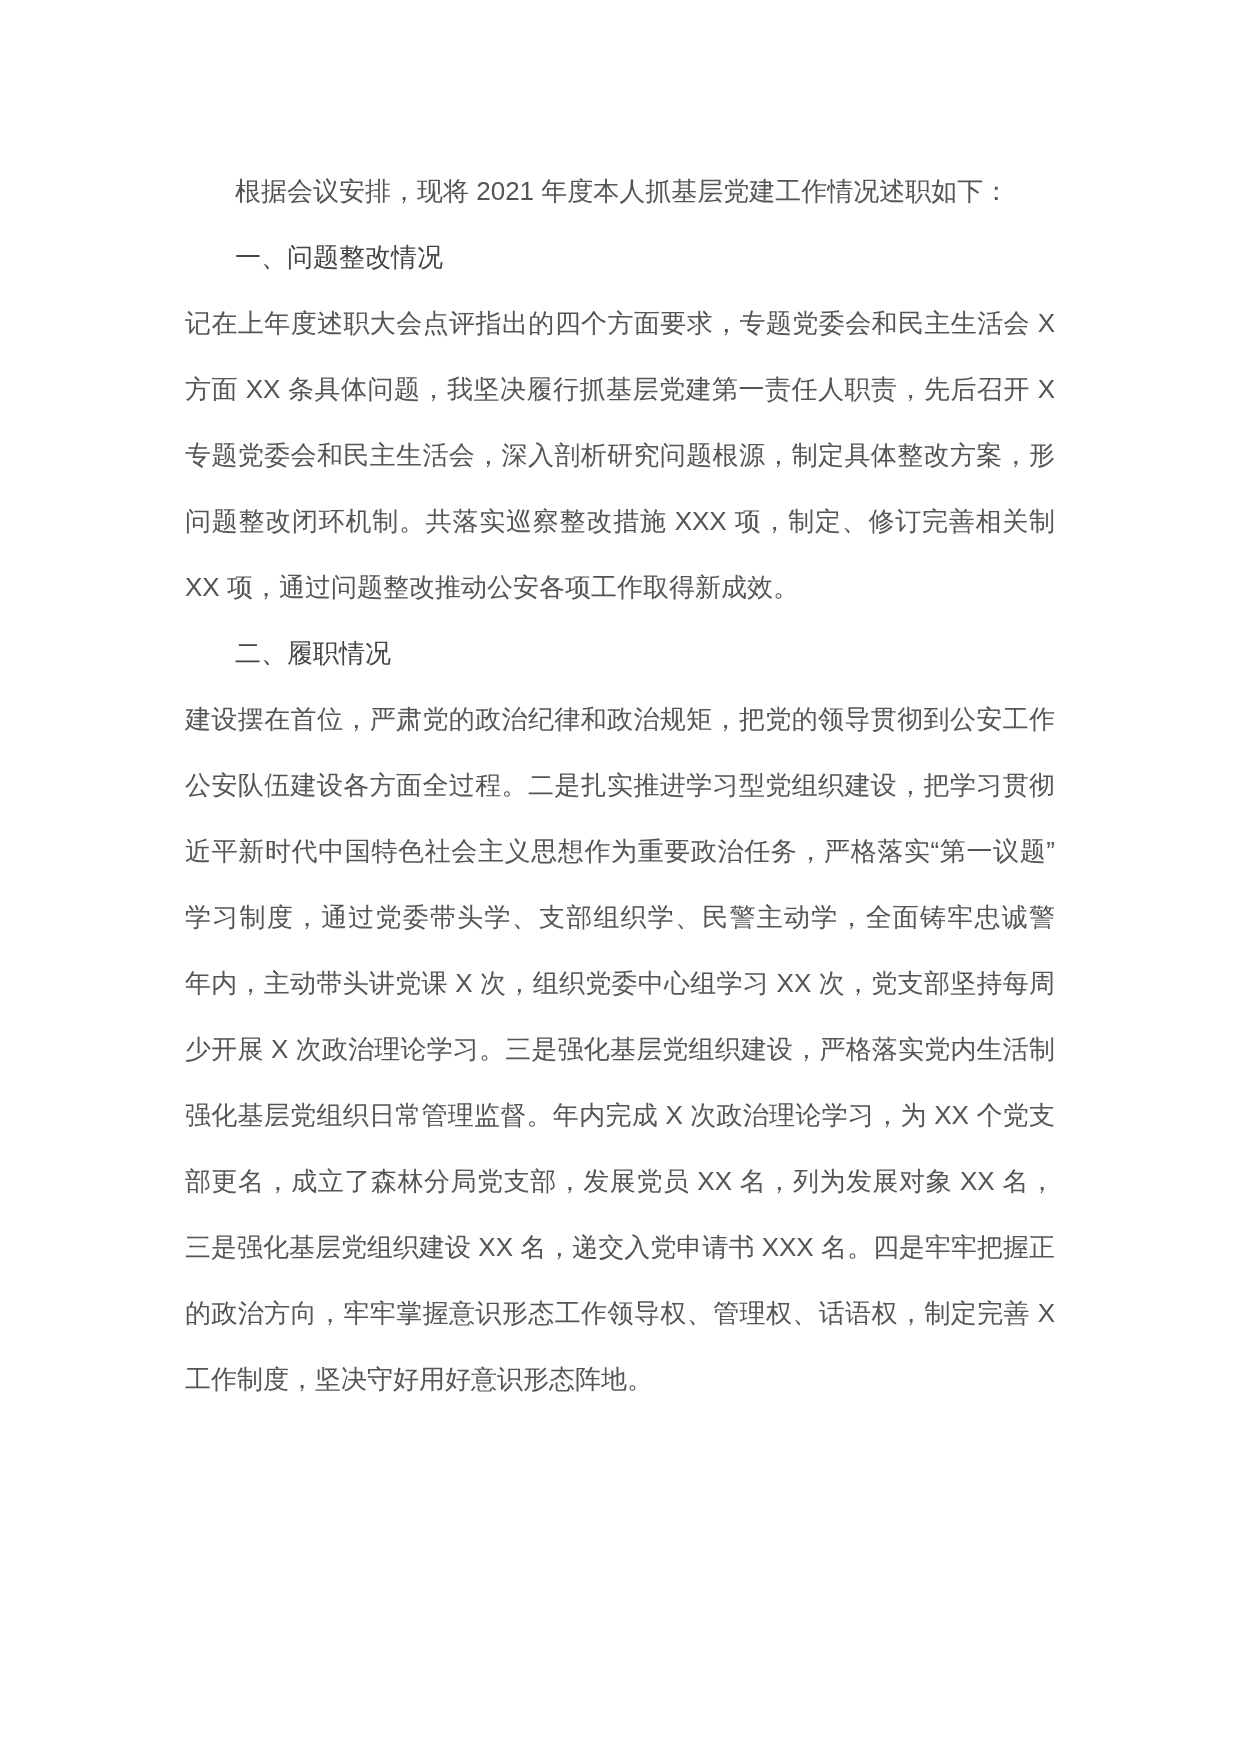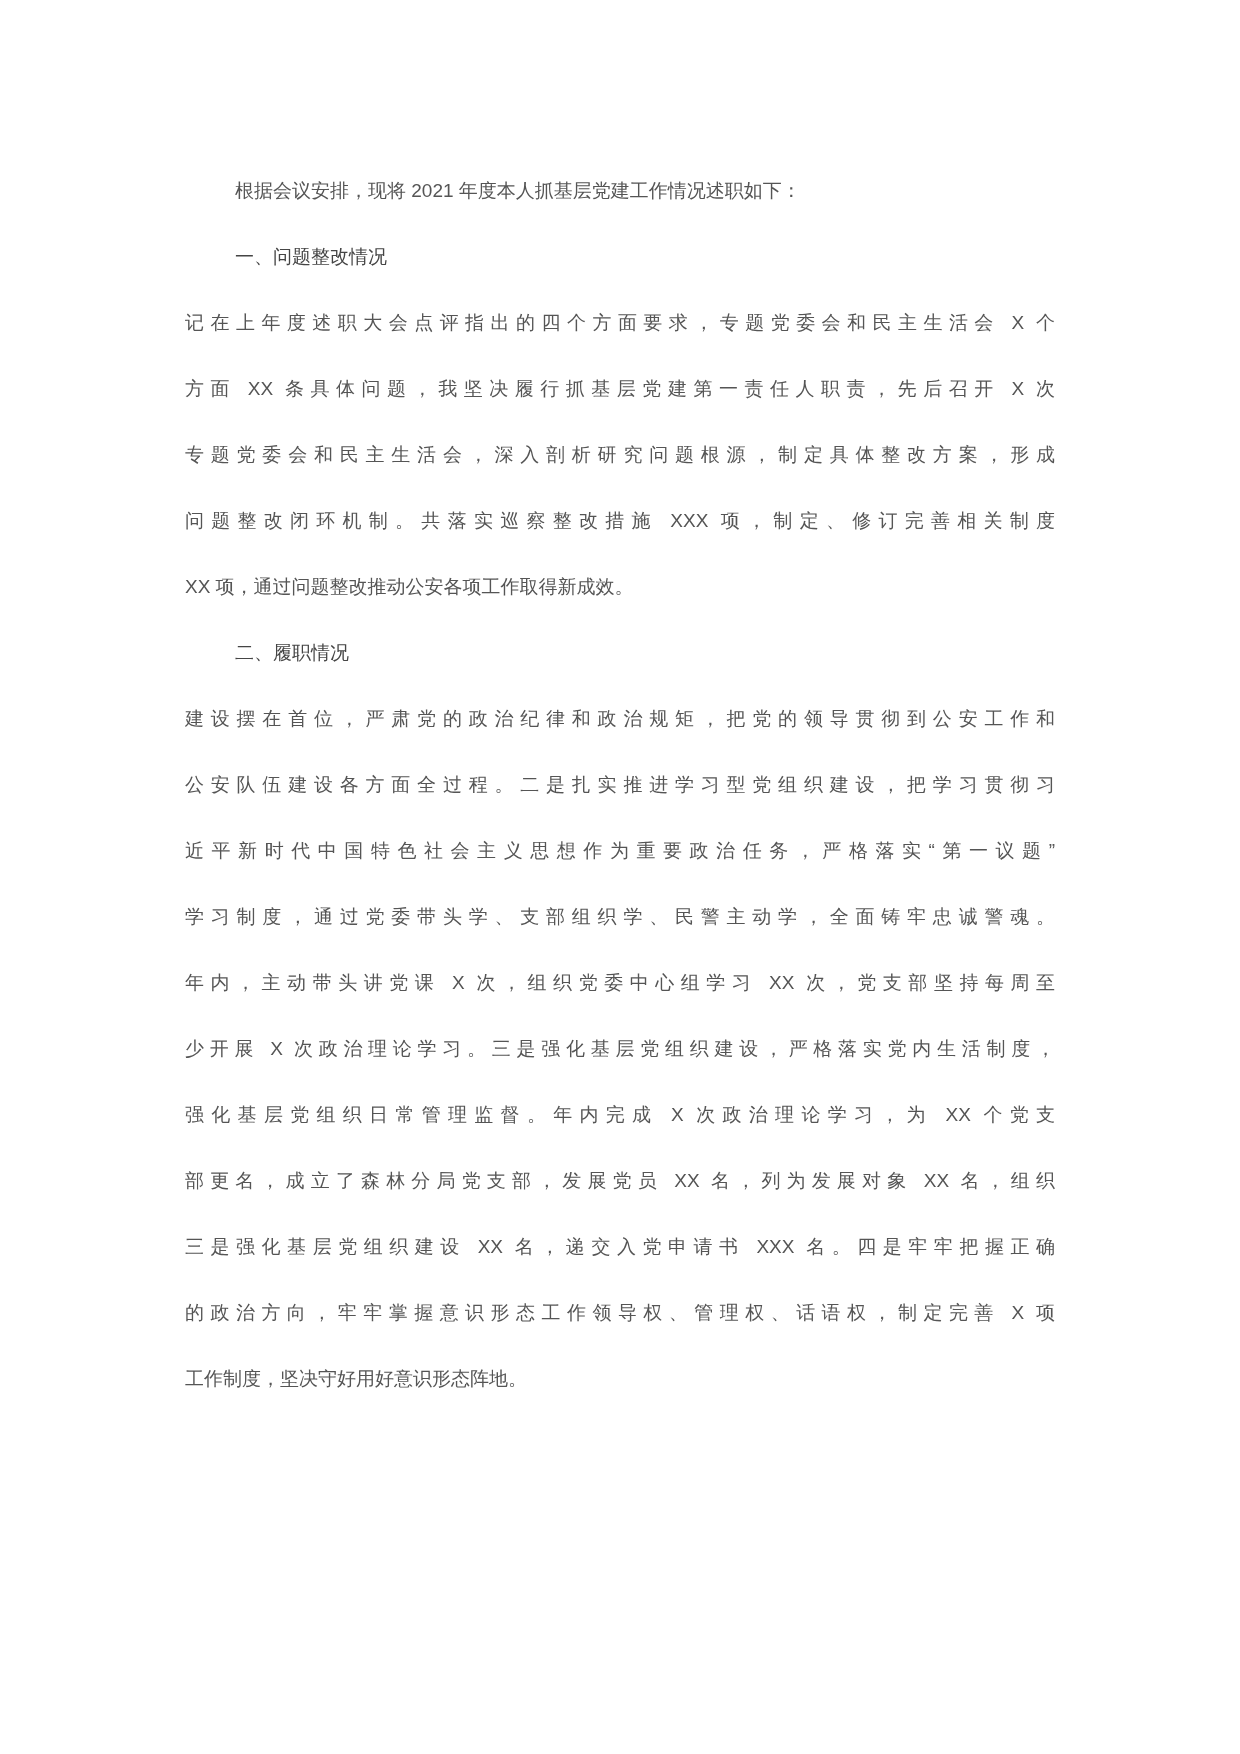--- a/index.html
+++ b/index.html
@@ -24,7 +24,7 @@
   .line {
     height: 66px;
     line-height: 66px;
-    font-size: 19px;
+    font-size: 26px;
     color: var(--body-color, #555555);
     text-align: justify;
     text-align-last: left;

